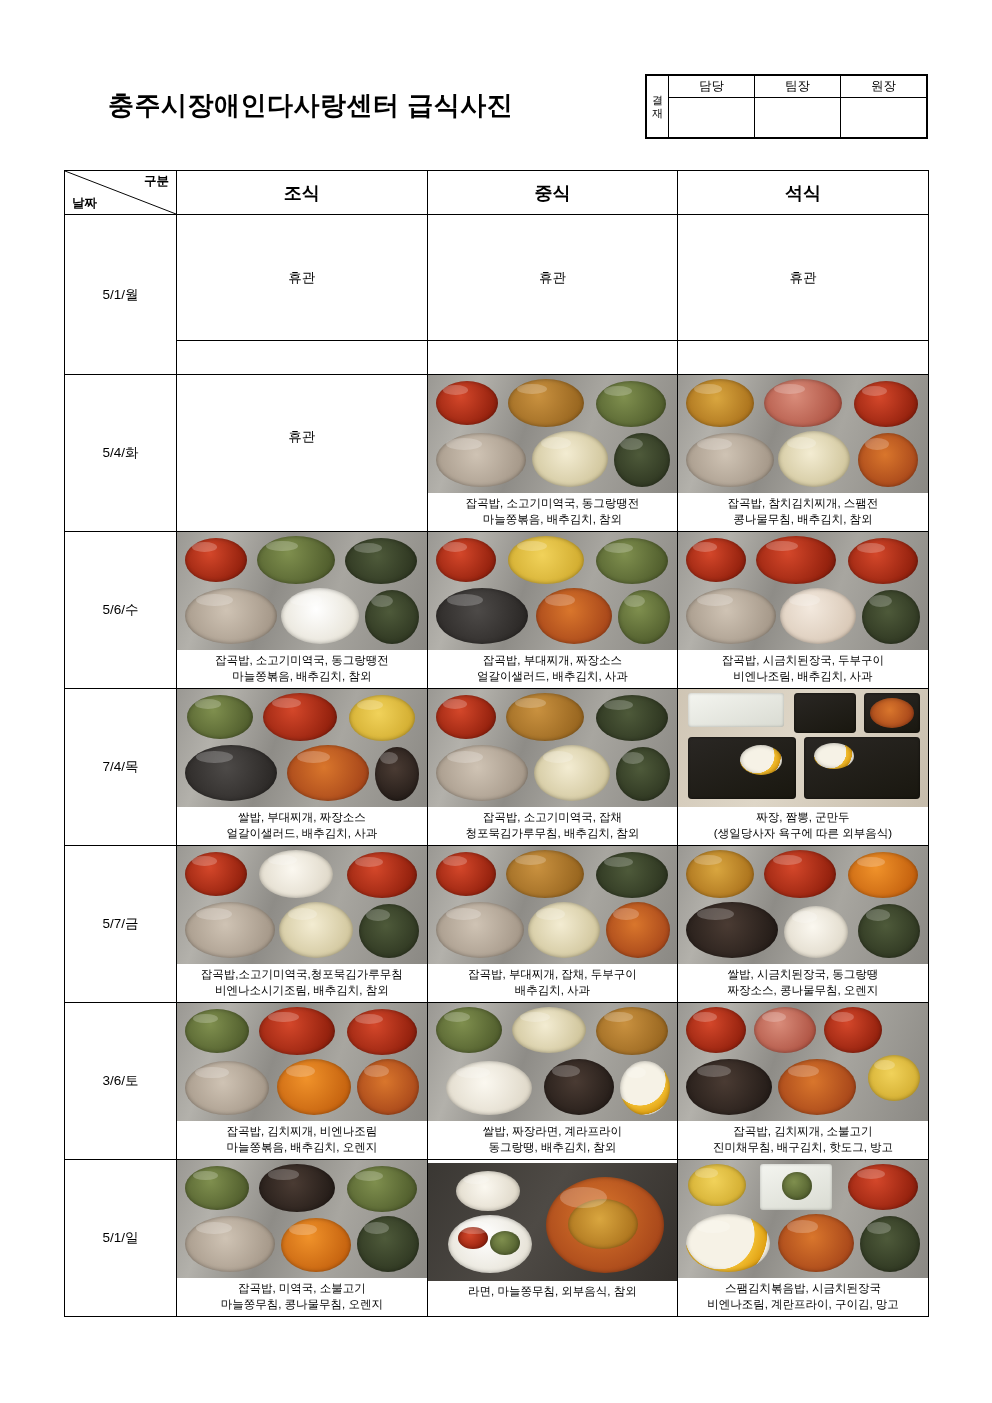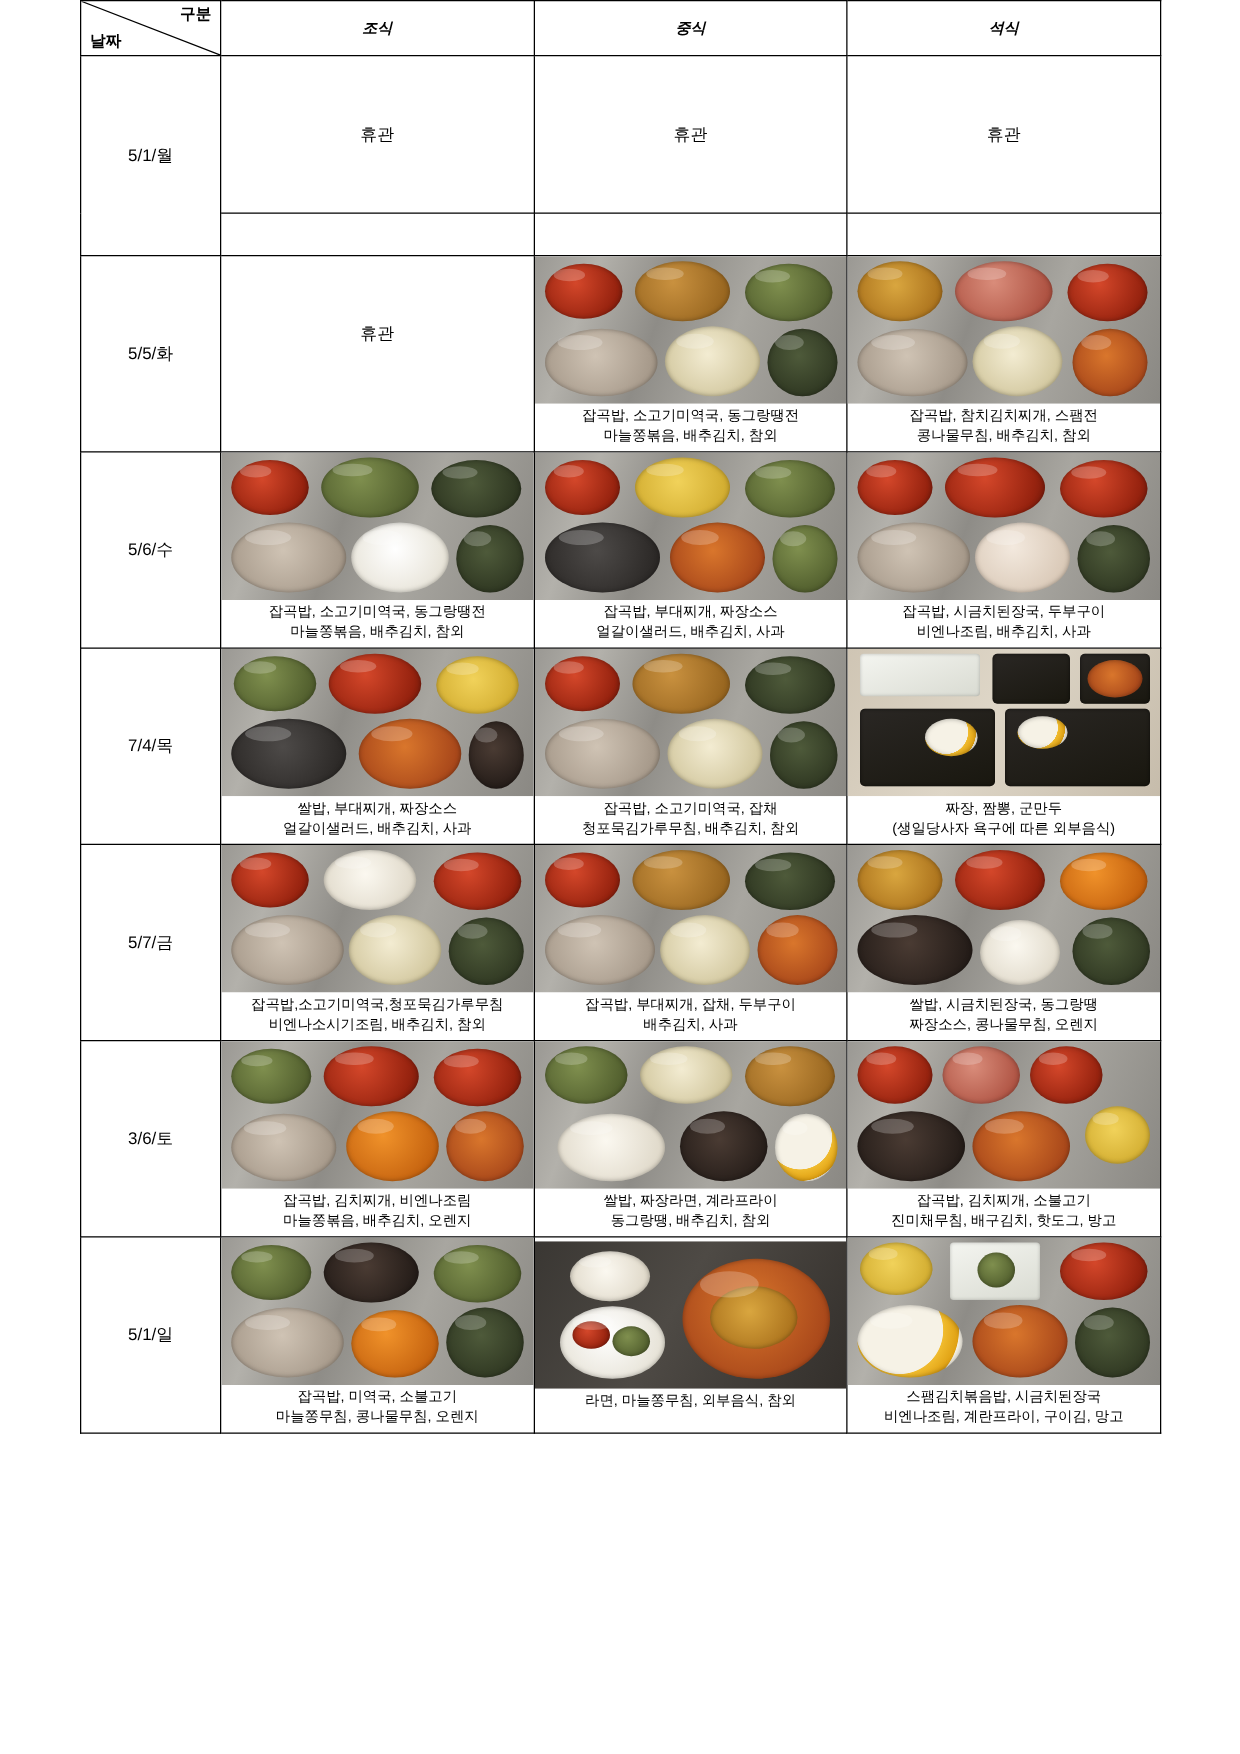--- a/index.html
+++ b/index.html
@@ -194,6 +194,29 @@
 
 <div class="page">
 
+  <div class="header-row">
+    <div class="doc-title">충주시장애인다사랑센터 급식사진</div>
+
+    <div class="approval">
+      <table>
+        <tbody>
+            <tr>
+          <td class="vert" rowspan="2">
+            <span>결재</span>
+          </td>
+          <td class="head">담당</td>
+          <td class="head">팀장</td>
+          <td class="head">원장</td>
+        </tr>
+        <tr>
+          <td class="blank"></td>
+          <td class="blank"></td>
+          <td class="blank"></td>
+        </tr>
+      </tbody>
+        </table>
+    </div>
+  </div>
 
   <table class="menu">
     <colgroup>

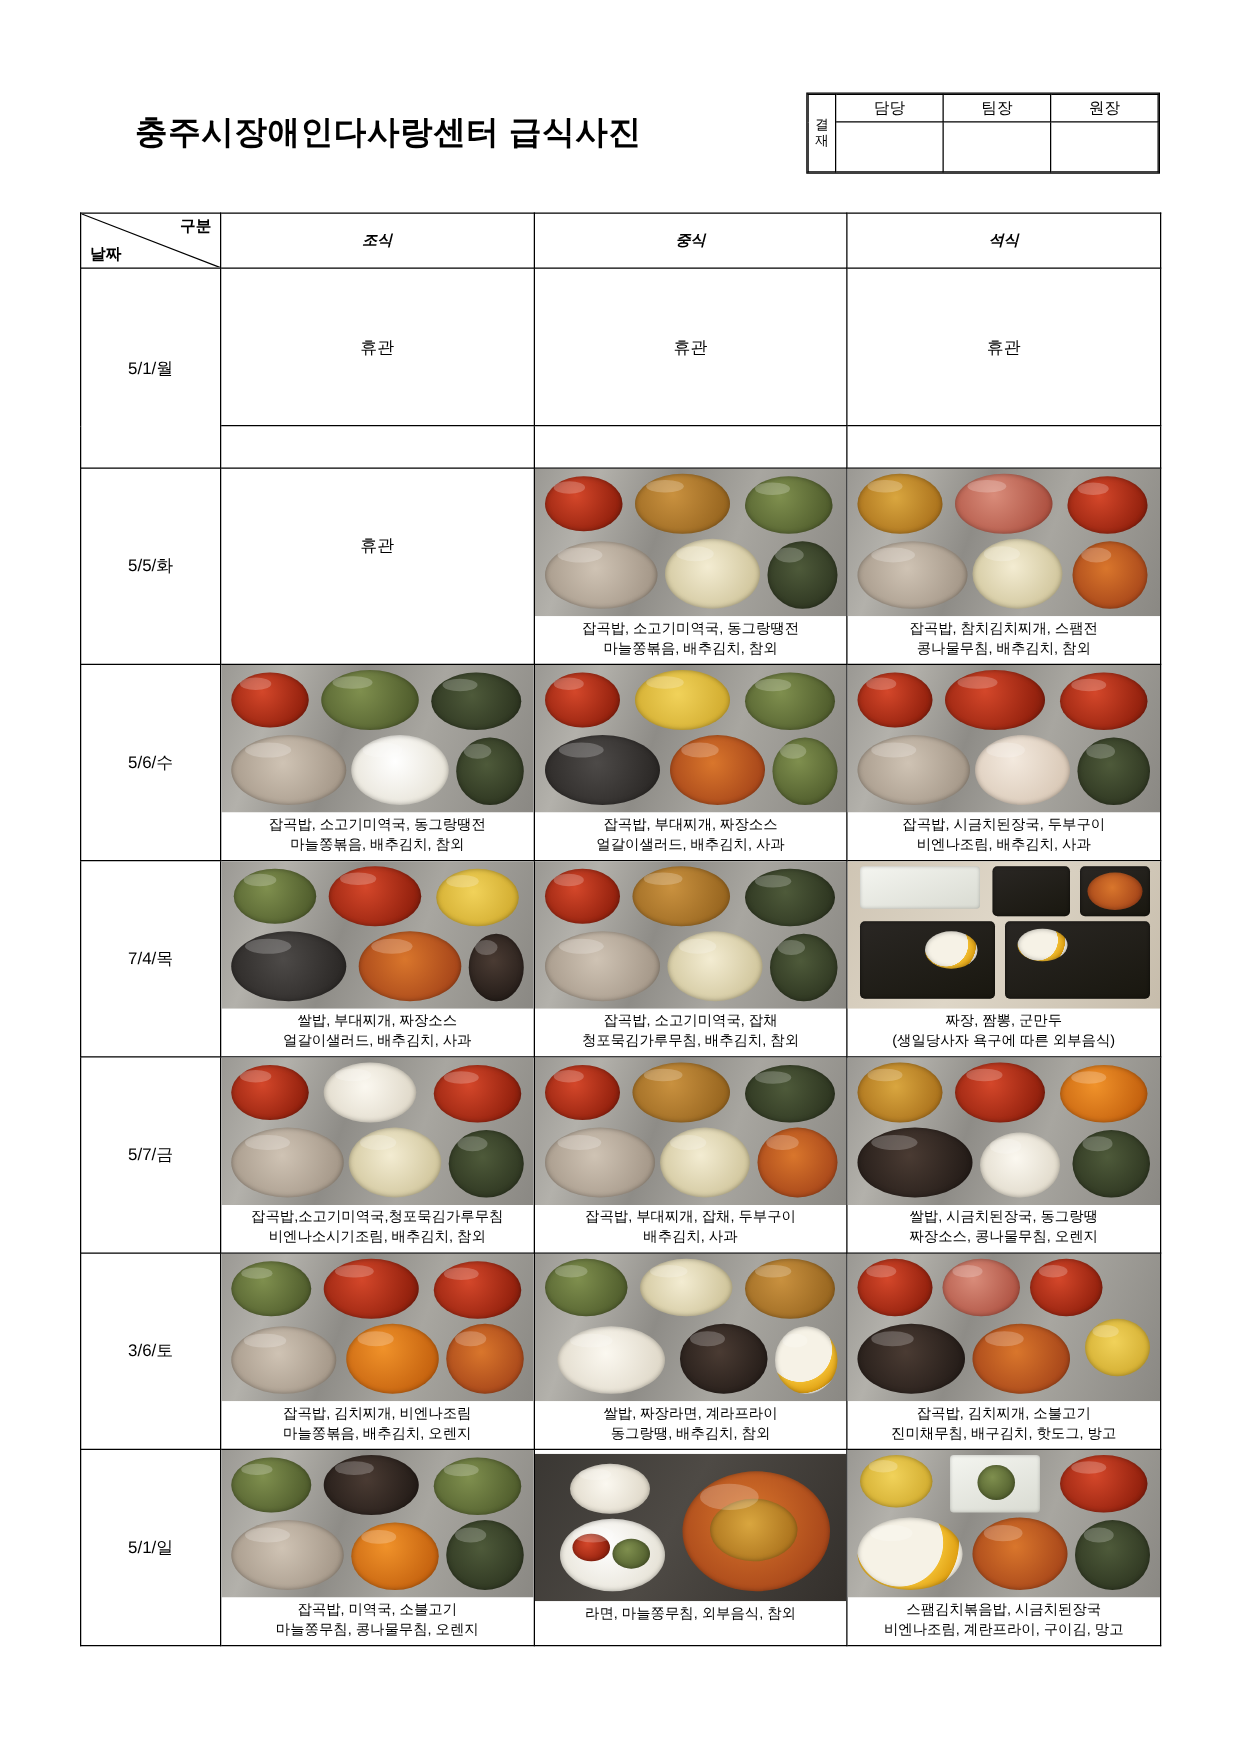--- a/index.html
+++ b/index.html
@@ -94,8 +94,7 @@
   }
   .colhead {
     height: 44px;
-    font-size: 12px;
-    font-style: italic;
+    font-size: 18px;
   }
   .datecell {
     font-size: 13.5px;

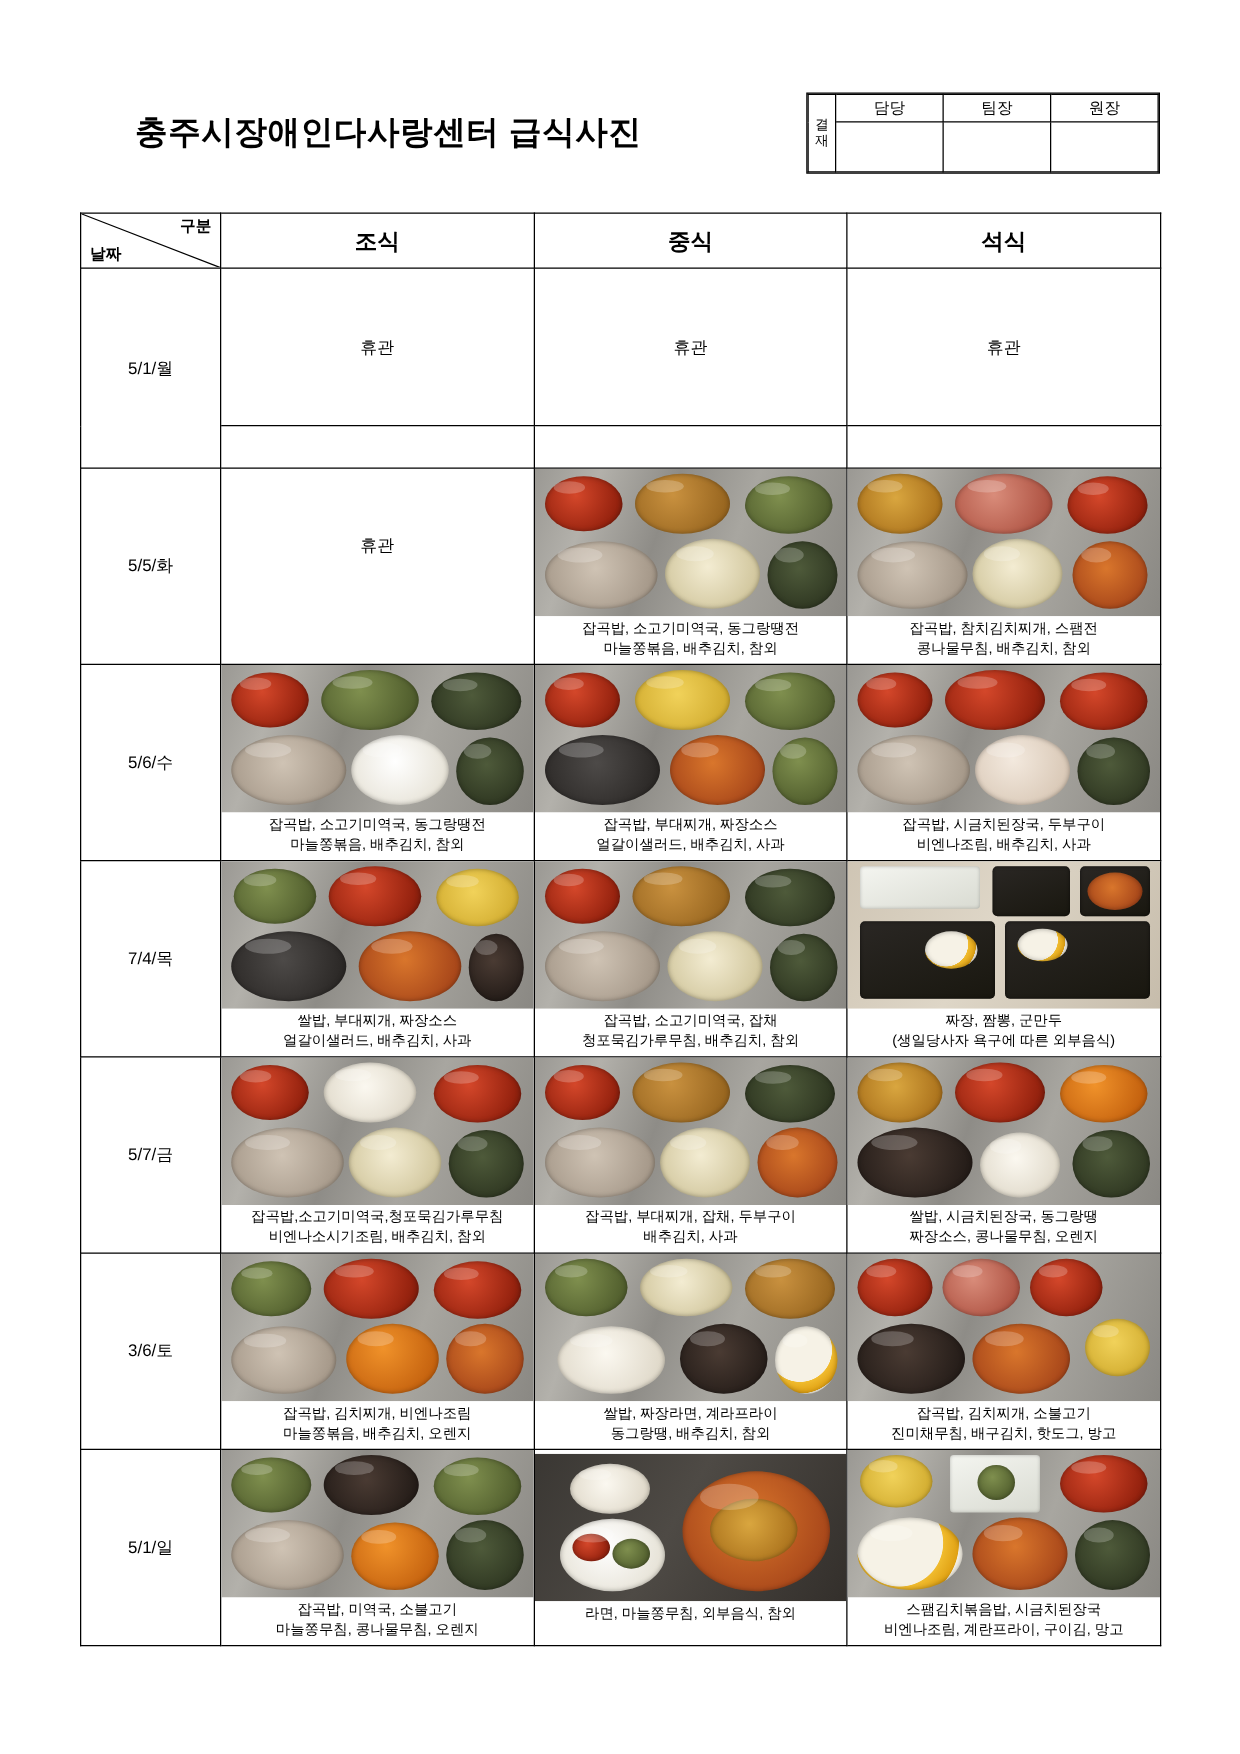--- a/index.html
+++ b/index.html
@@ -253,7 +253,7 @@
       </tr>
 
       <tr>
-        <td class="datecell">5/5/화</td>
+        <td class="datecell">5/4/화</td>
         <td class="mealcell">
           <div class="mealbox">
             <div class="photo" style="display:flex;align-items:center;justify-content:center;">

